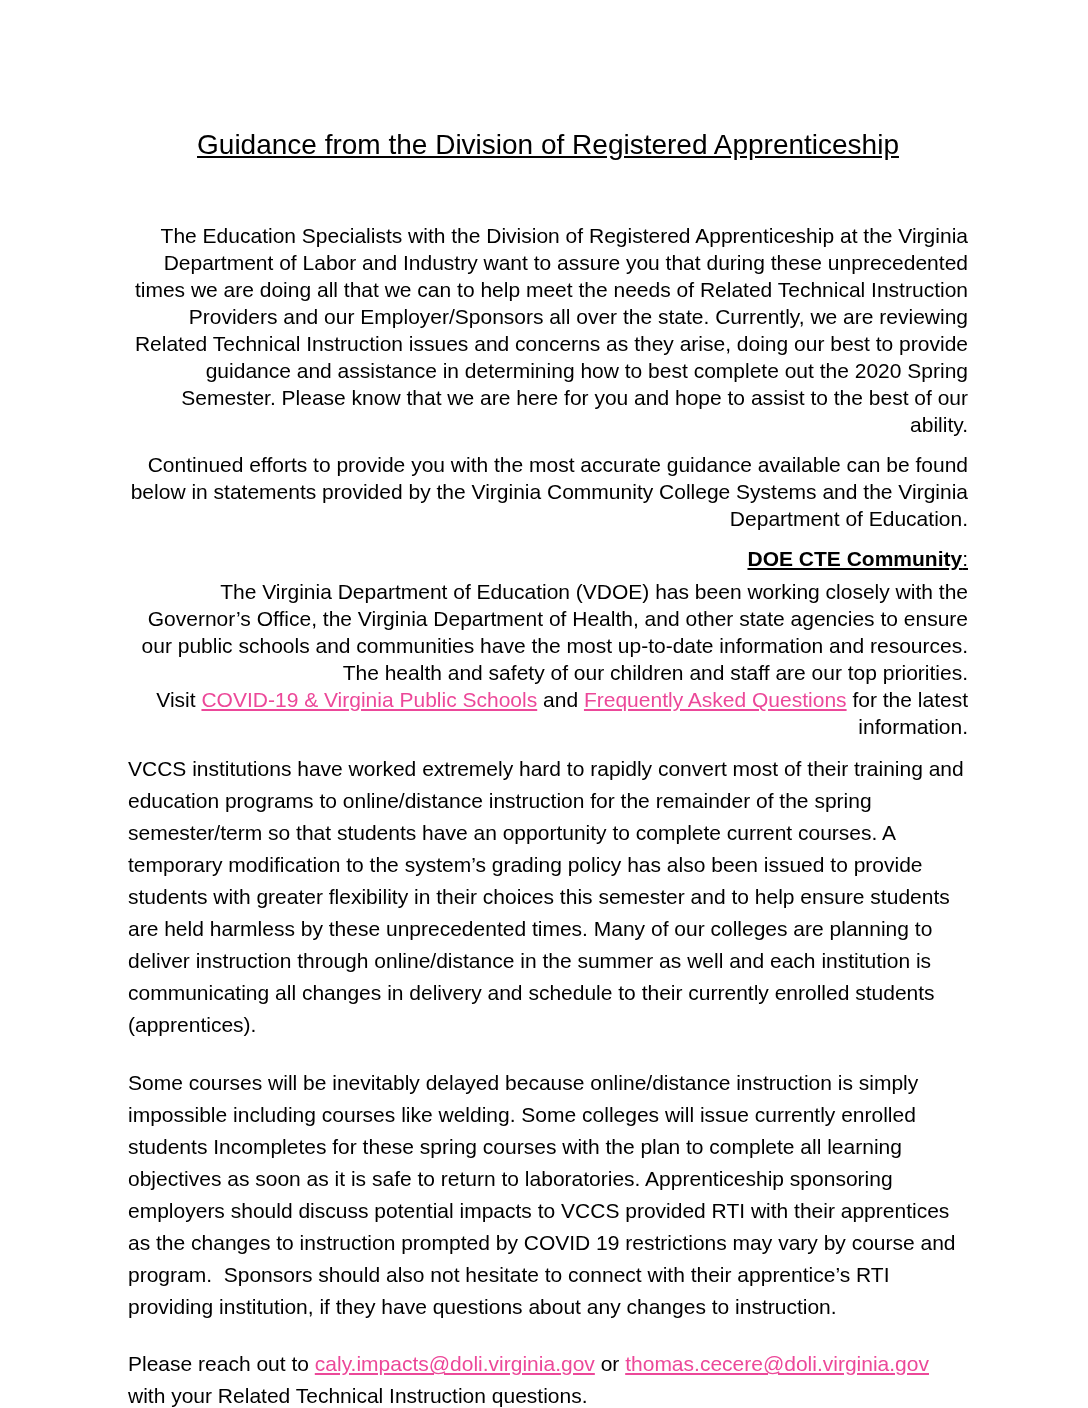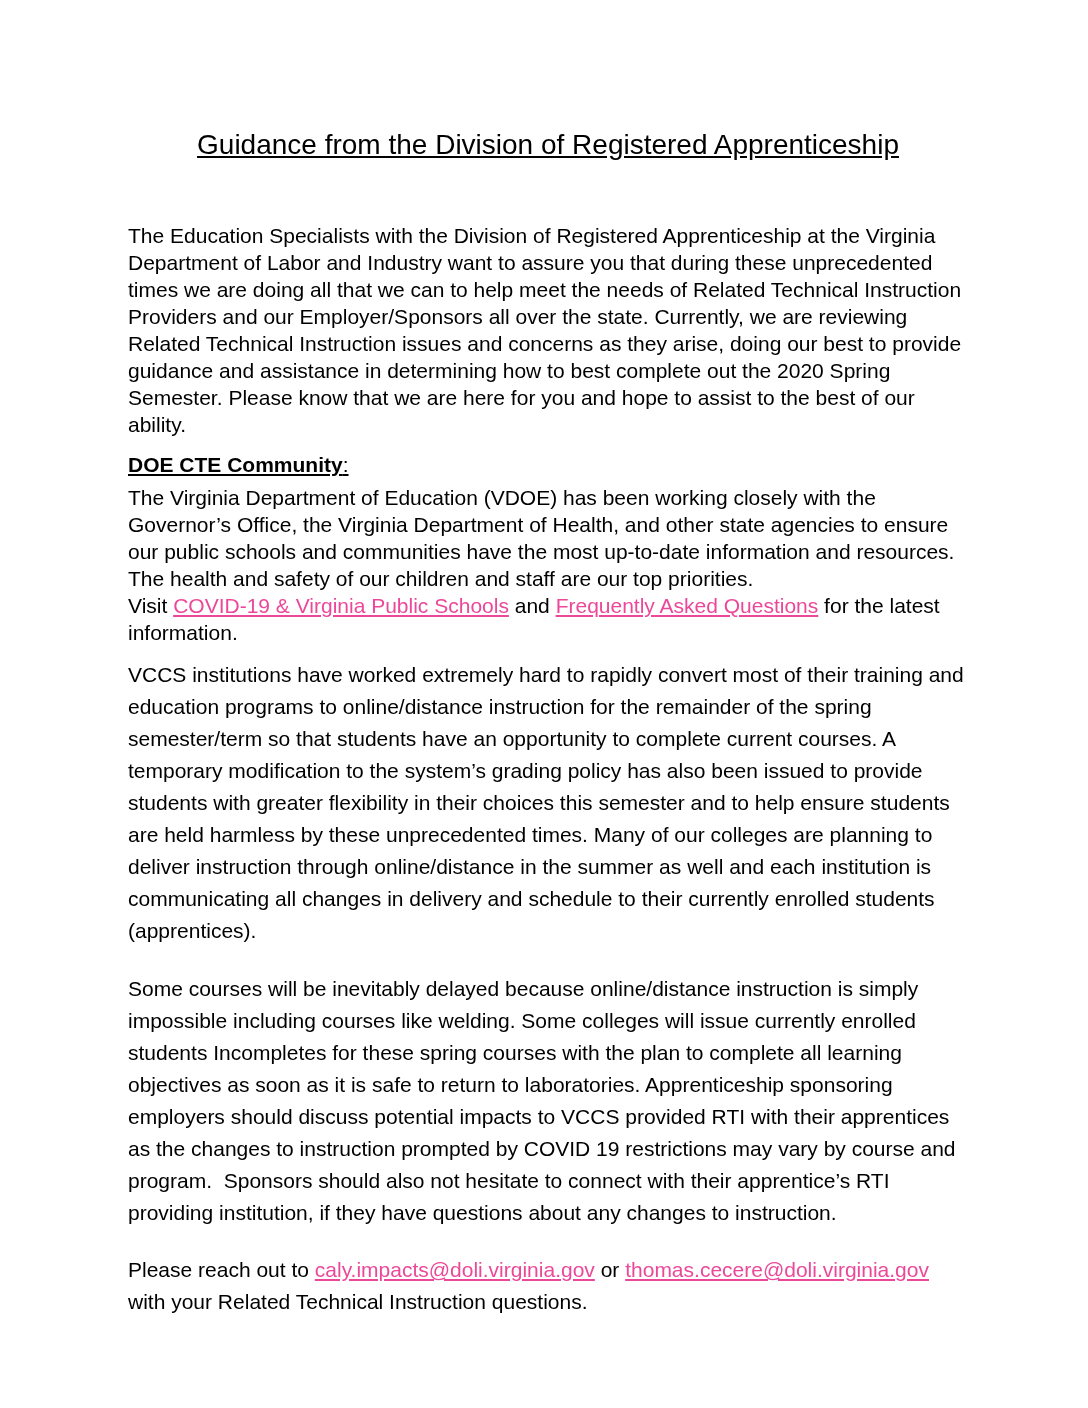--- a/index.html
+++ b/index.html
@@ -31,7 +31,7 @@
     margin: 0 0 13px 0;
     white-space: pre-wrap;
   }
-  .lh27 { line-height: 27px; }
+  .lh27 { line-height: 27px; text-align: right; }
   .vccs { line-height: 32px; }
   .heading-doe { margin-bottom: 6px; }
   .heading-vccs { margin-bottom: 12px; }

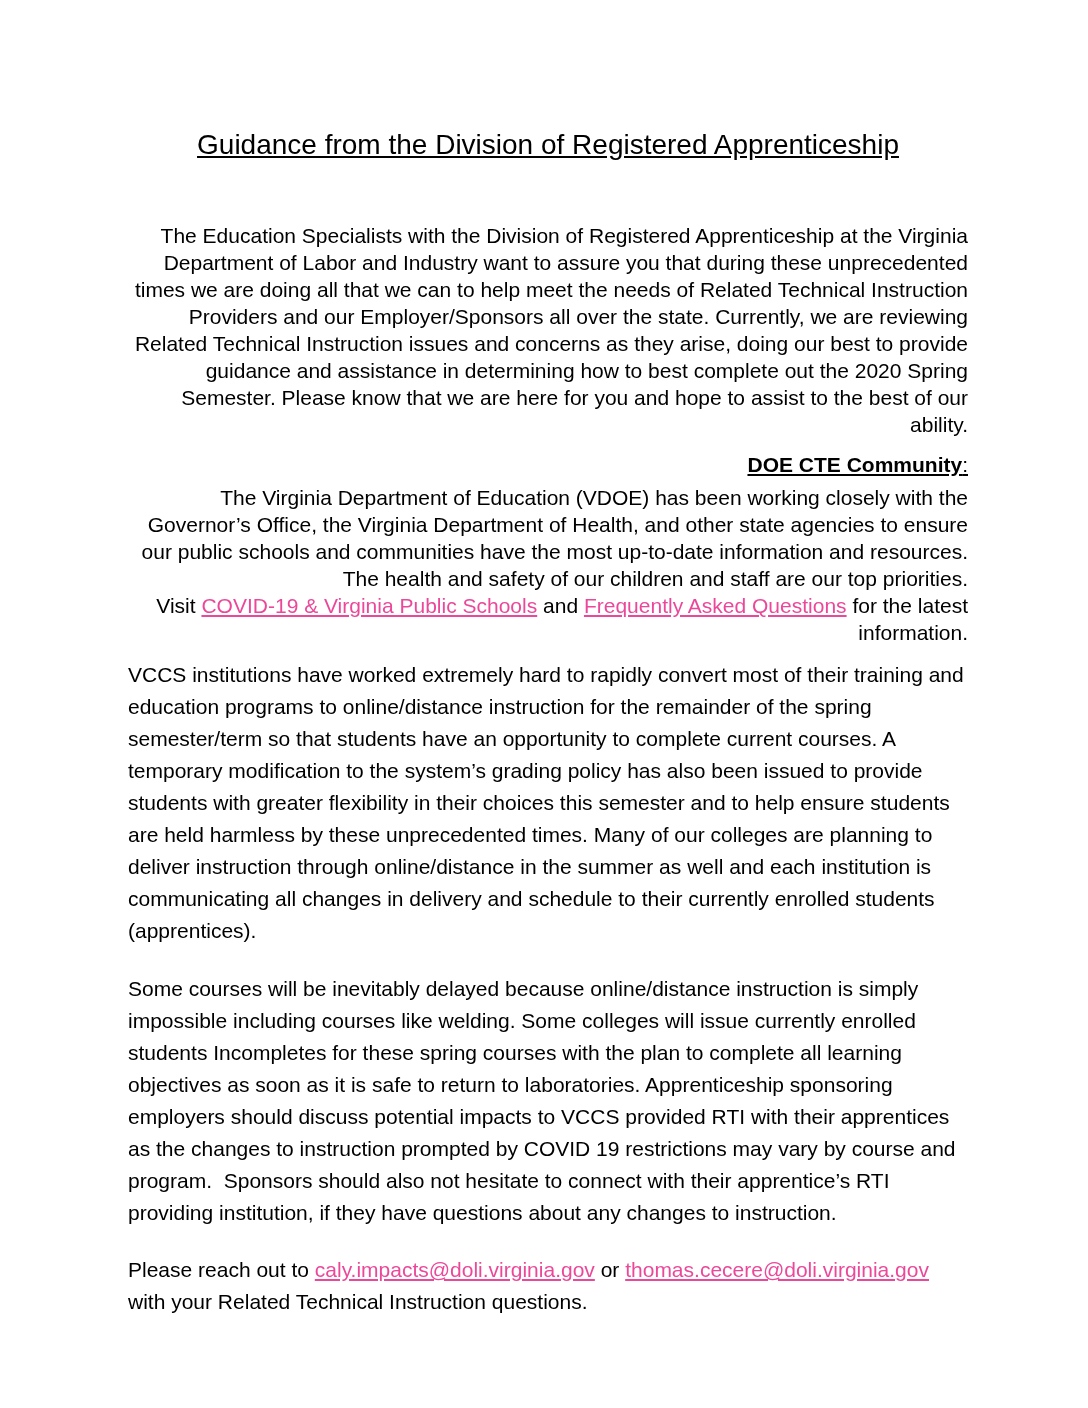--- a/index.html
+++ b/index.html
@@ -54,6 +54,7 @@
 
   <p class="para lh27">The Education Specialists with the Division of Registered Apprenticeship at the Virginia Department of Labor and Industry want to assure you that during these unprecedented times we are doing all that we can to help meet the needs of Related Technical Instruction Providers and our Employer/Sponsors all over the state. Currently, we are reviewing Related Technical Instruction issues and concerns as they arise, doing our best to provide guidance and assistance in determining how to best complete out the 2020 Spring Semester. Please know that we are here for you and hope to assist to the best of our ability.</p>
 
+  <p class="para lh27">Continued efforts to provide you with the most accurate guidance available can be found below in statements provided by the Virginia Community College Systems and the Virginia Department of Education.</p>
 
   <p class="para lh27 heading-doe"><span class="hu"><strong>DOE CTE Community</strong><span>:</span></span></p>
 

